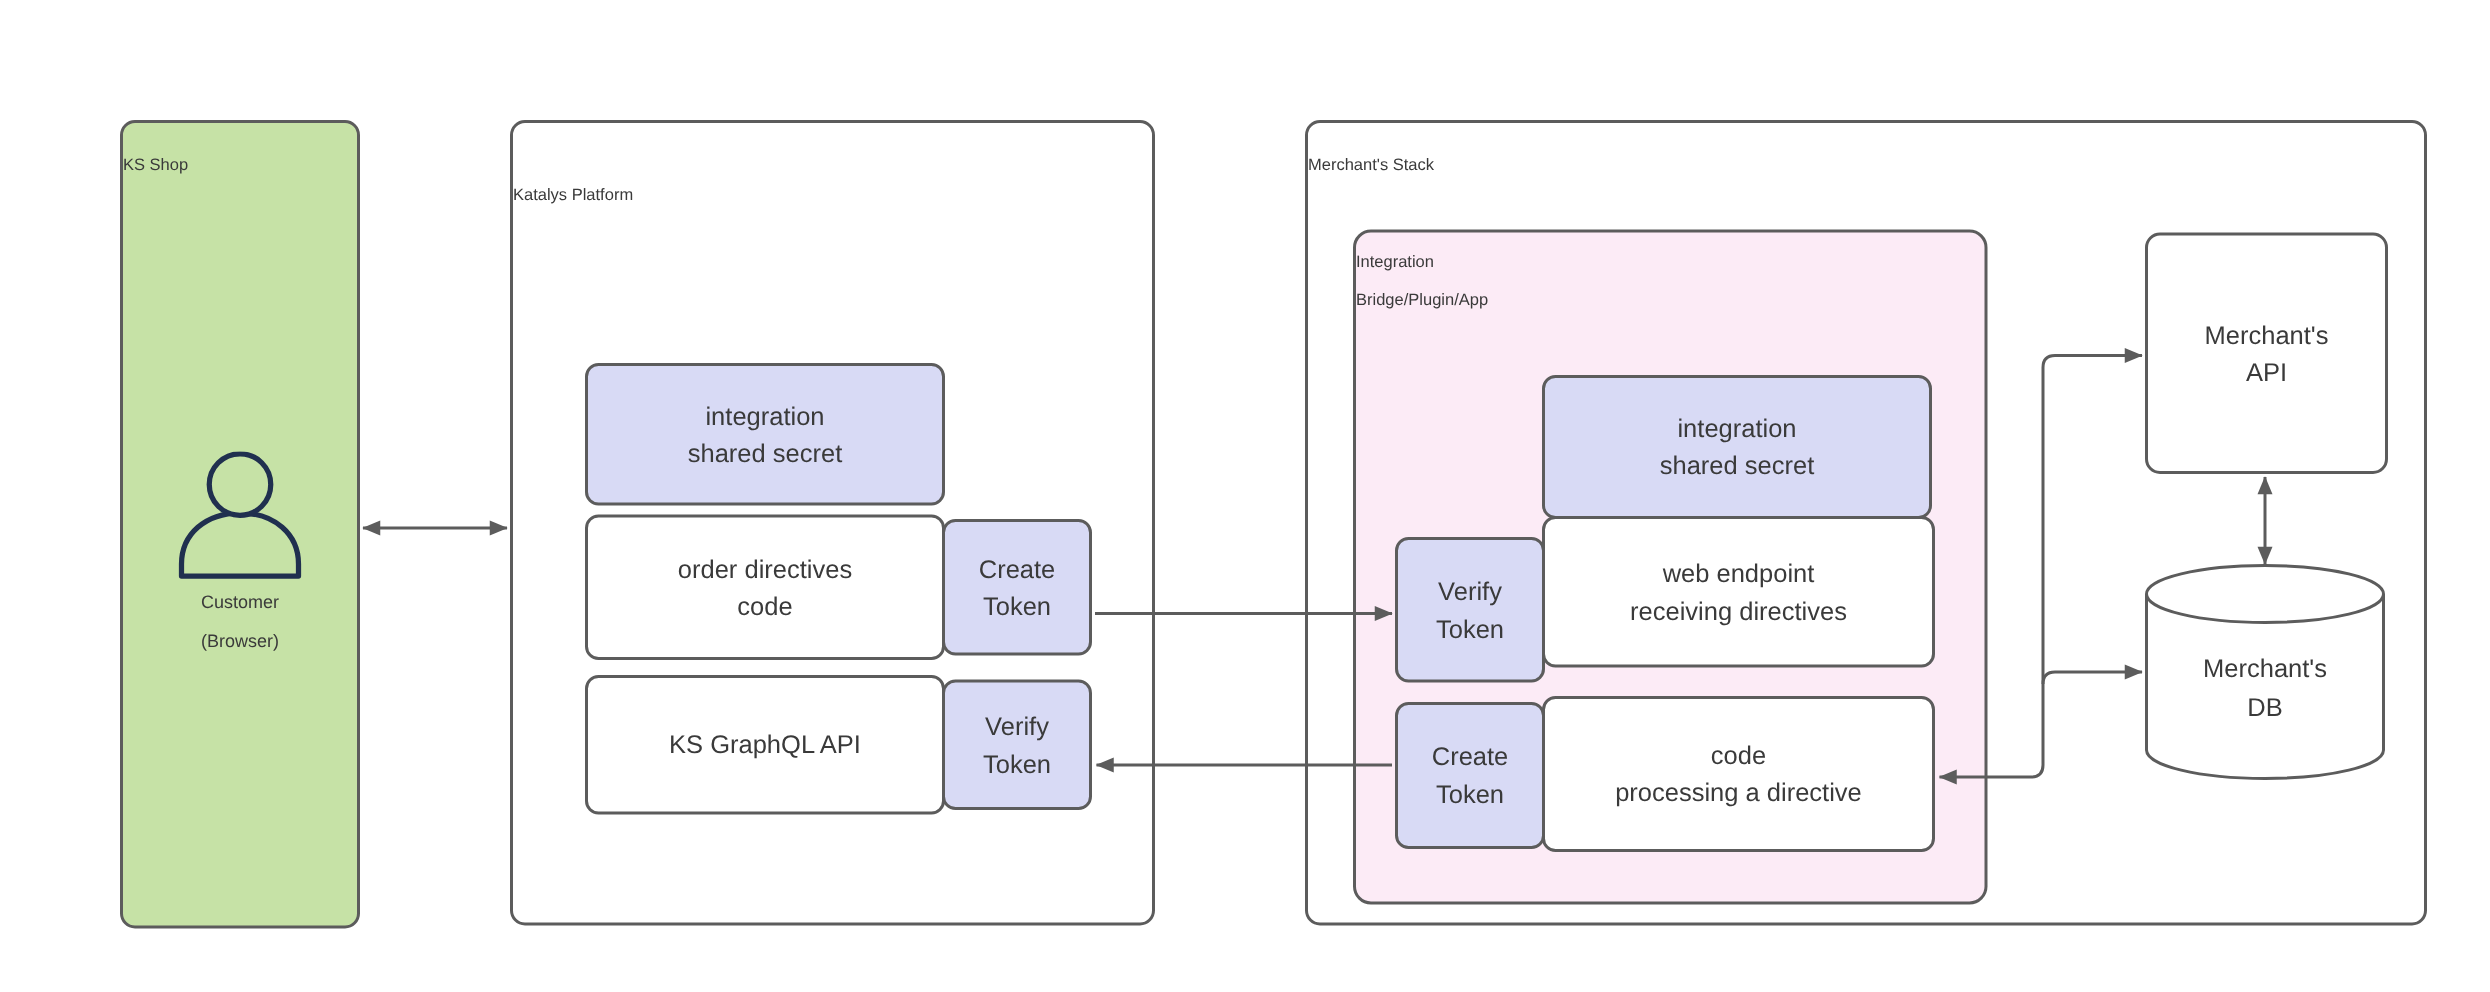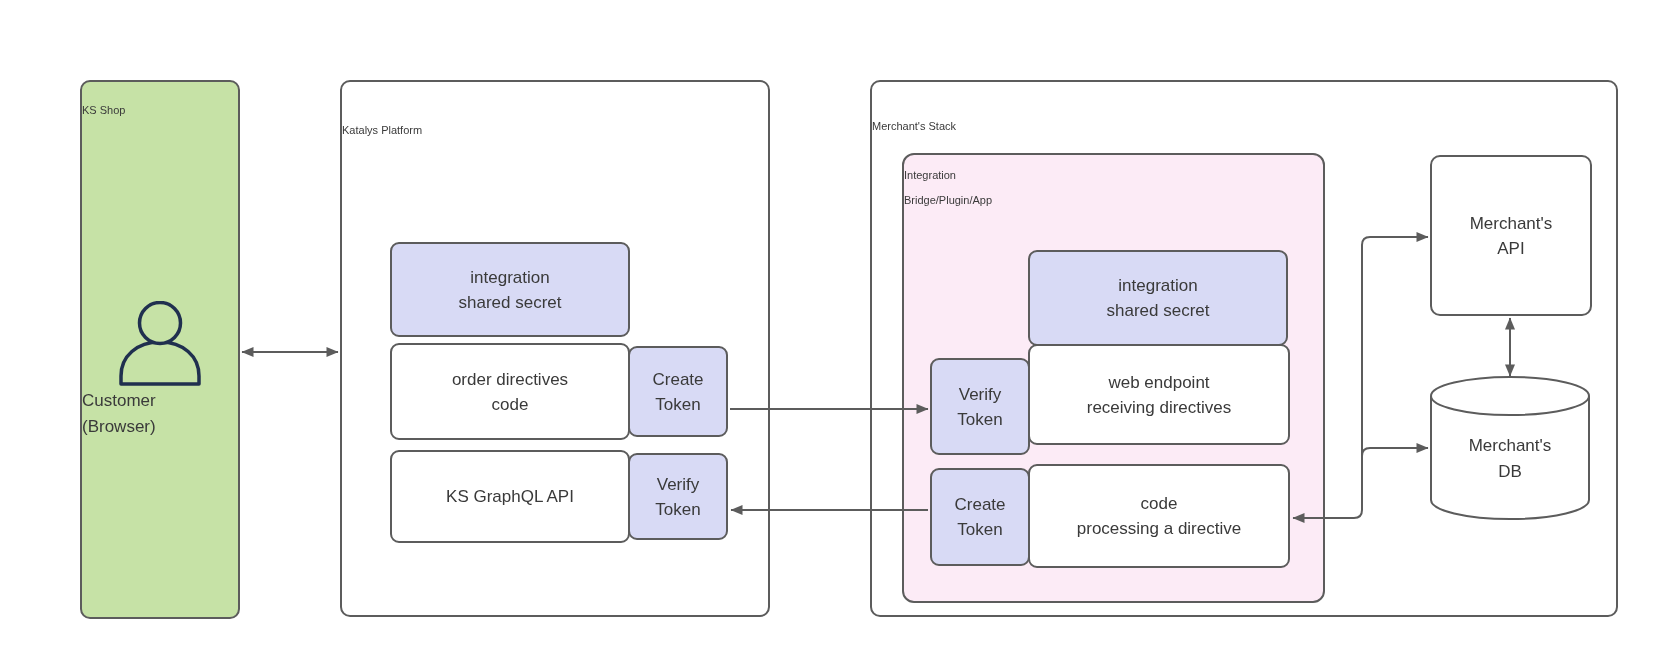--- a/index.html
+++ b/index.html
@@ -58,7 +58,7 @@
 
   
   #merchant{left:870px;top:80px;width:748px;height:537px;}
-  #merchant .box-title{top:32px;}
+  #merchant .box-title{top:16px;}
   #bridge{left:902px;top:153px;width:423px;height:450px;border-radius:12px;}
   #bridge .box-title{top:8px;}
   #b-secret{left:1028px;top:250px;width:260px;height:96px;}

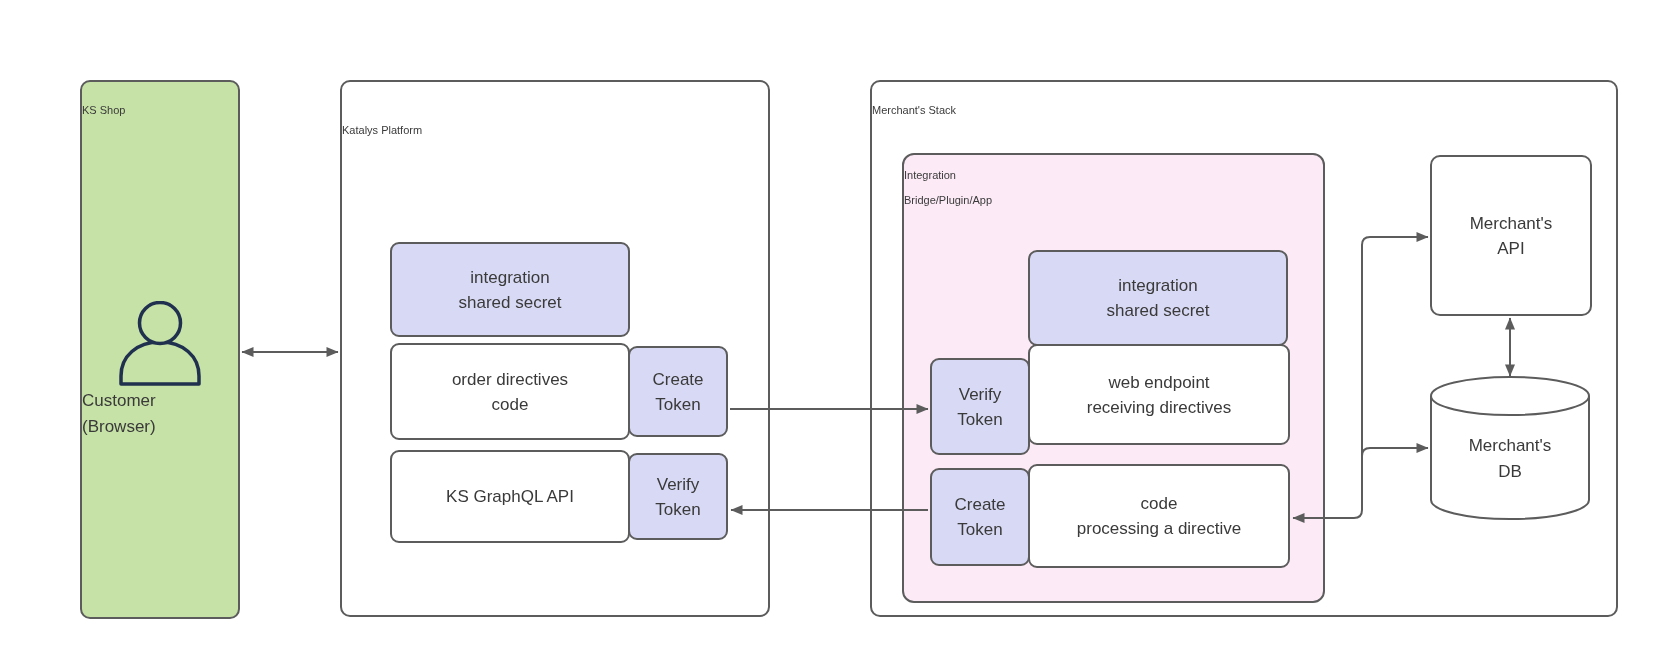--- a/index.html
+++ b/index.html
@@ -44,7 +44,7 @@
   #actor-icon-svg{position:absolute;left:50%;top:219px;transform:translateX(-50%);}
   #actor-label{
     position:absolute;left:0;top:306px;width:100%;
-    text-align:left;font-size:17px;line-height:26px;white-space:pre-line;
+    text-align:center;font-size:12px;line-height:26px;white-space:pre-line;
   }
 
   

